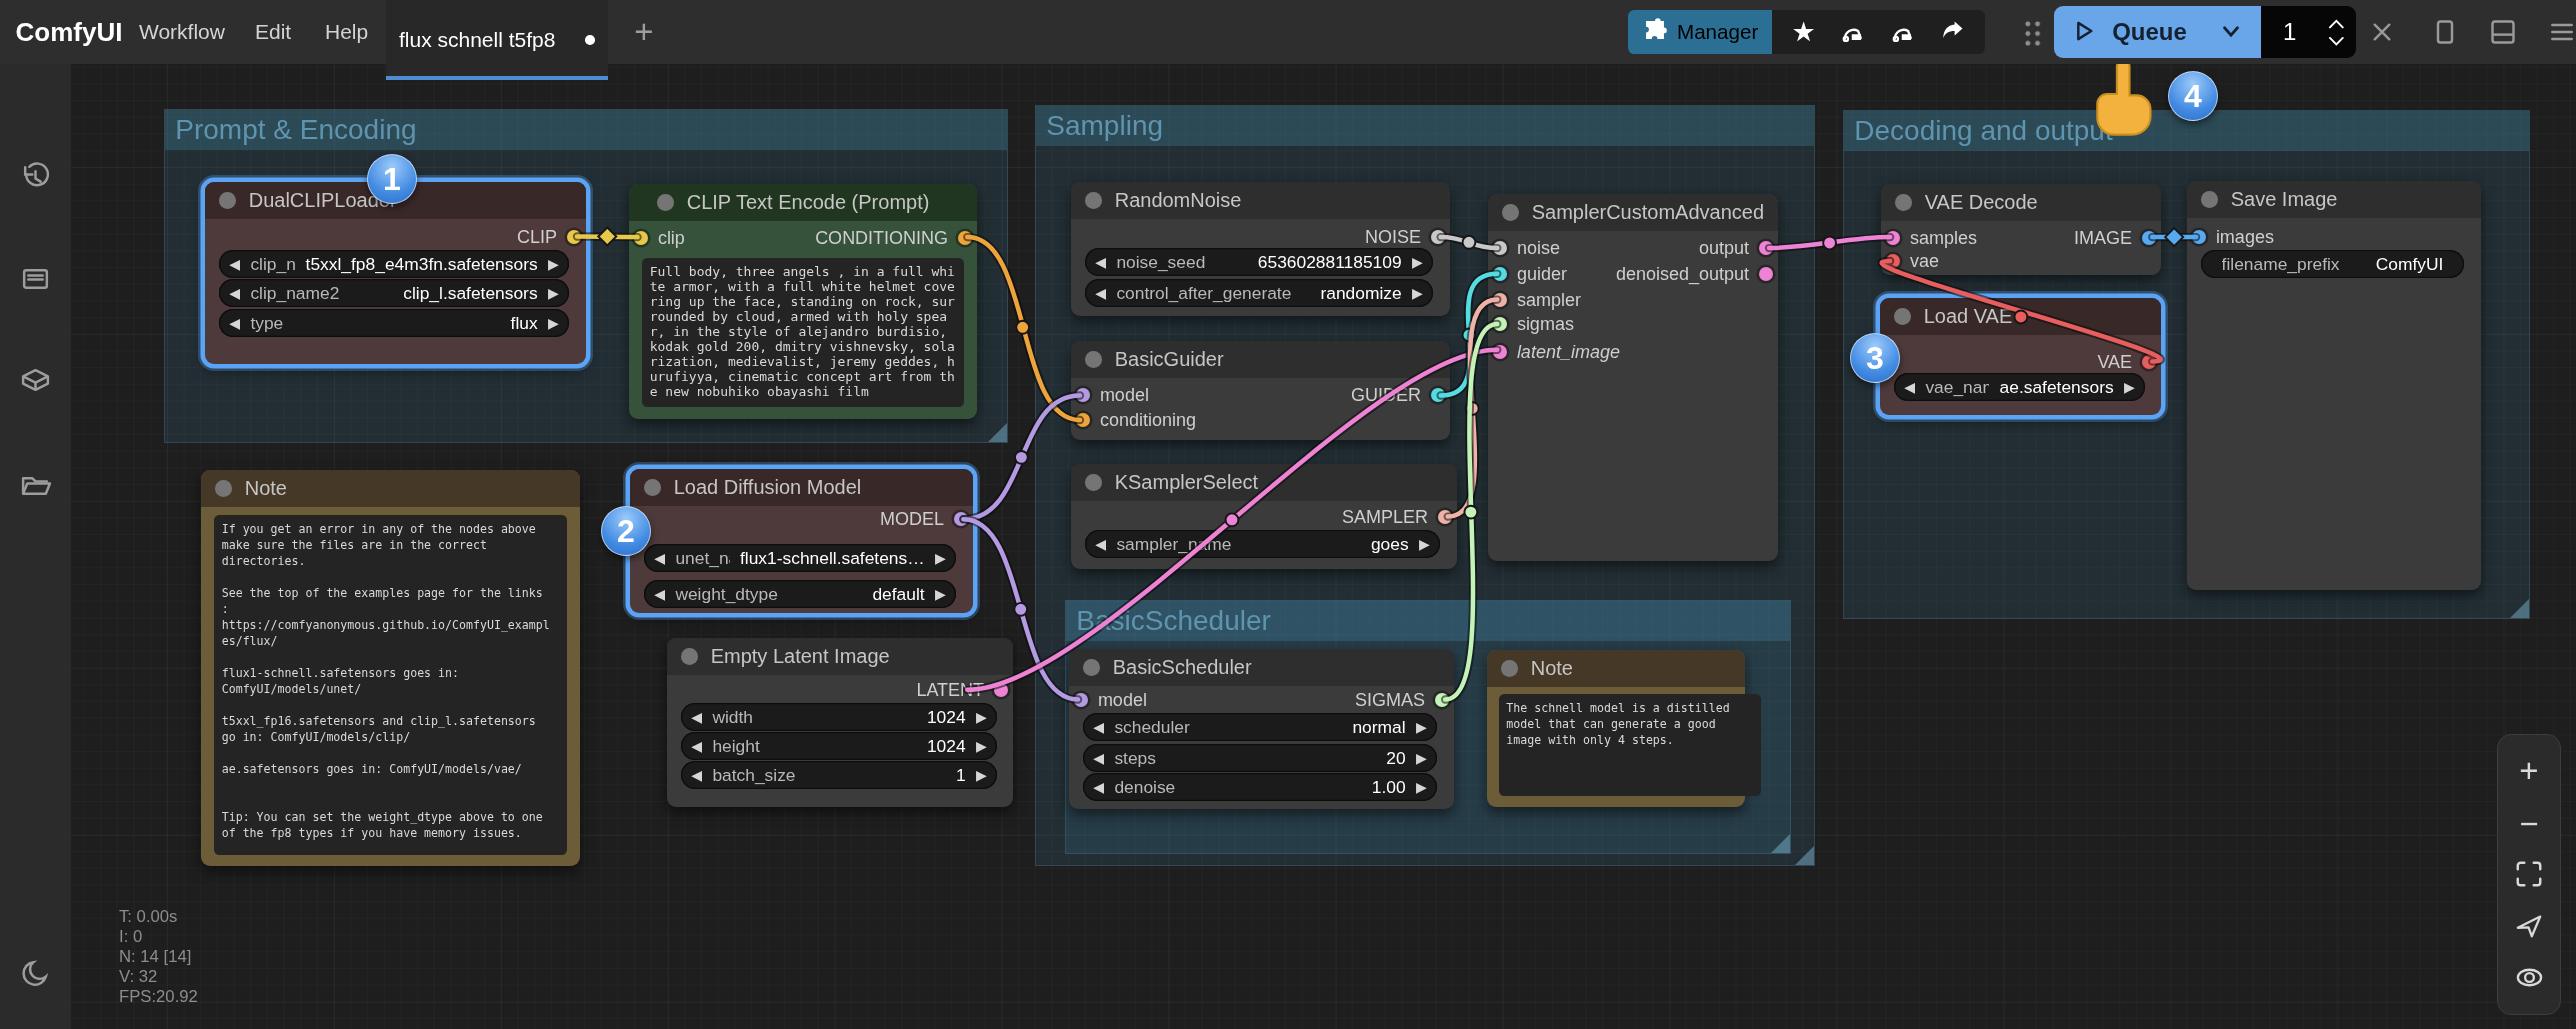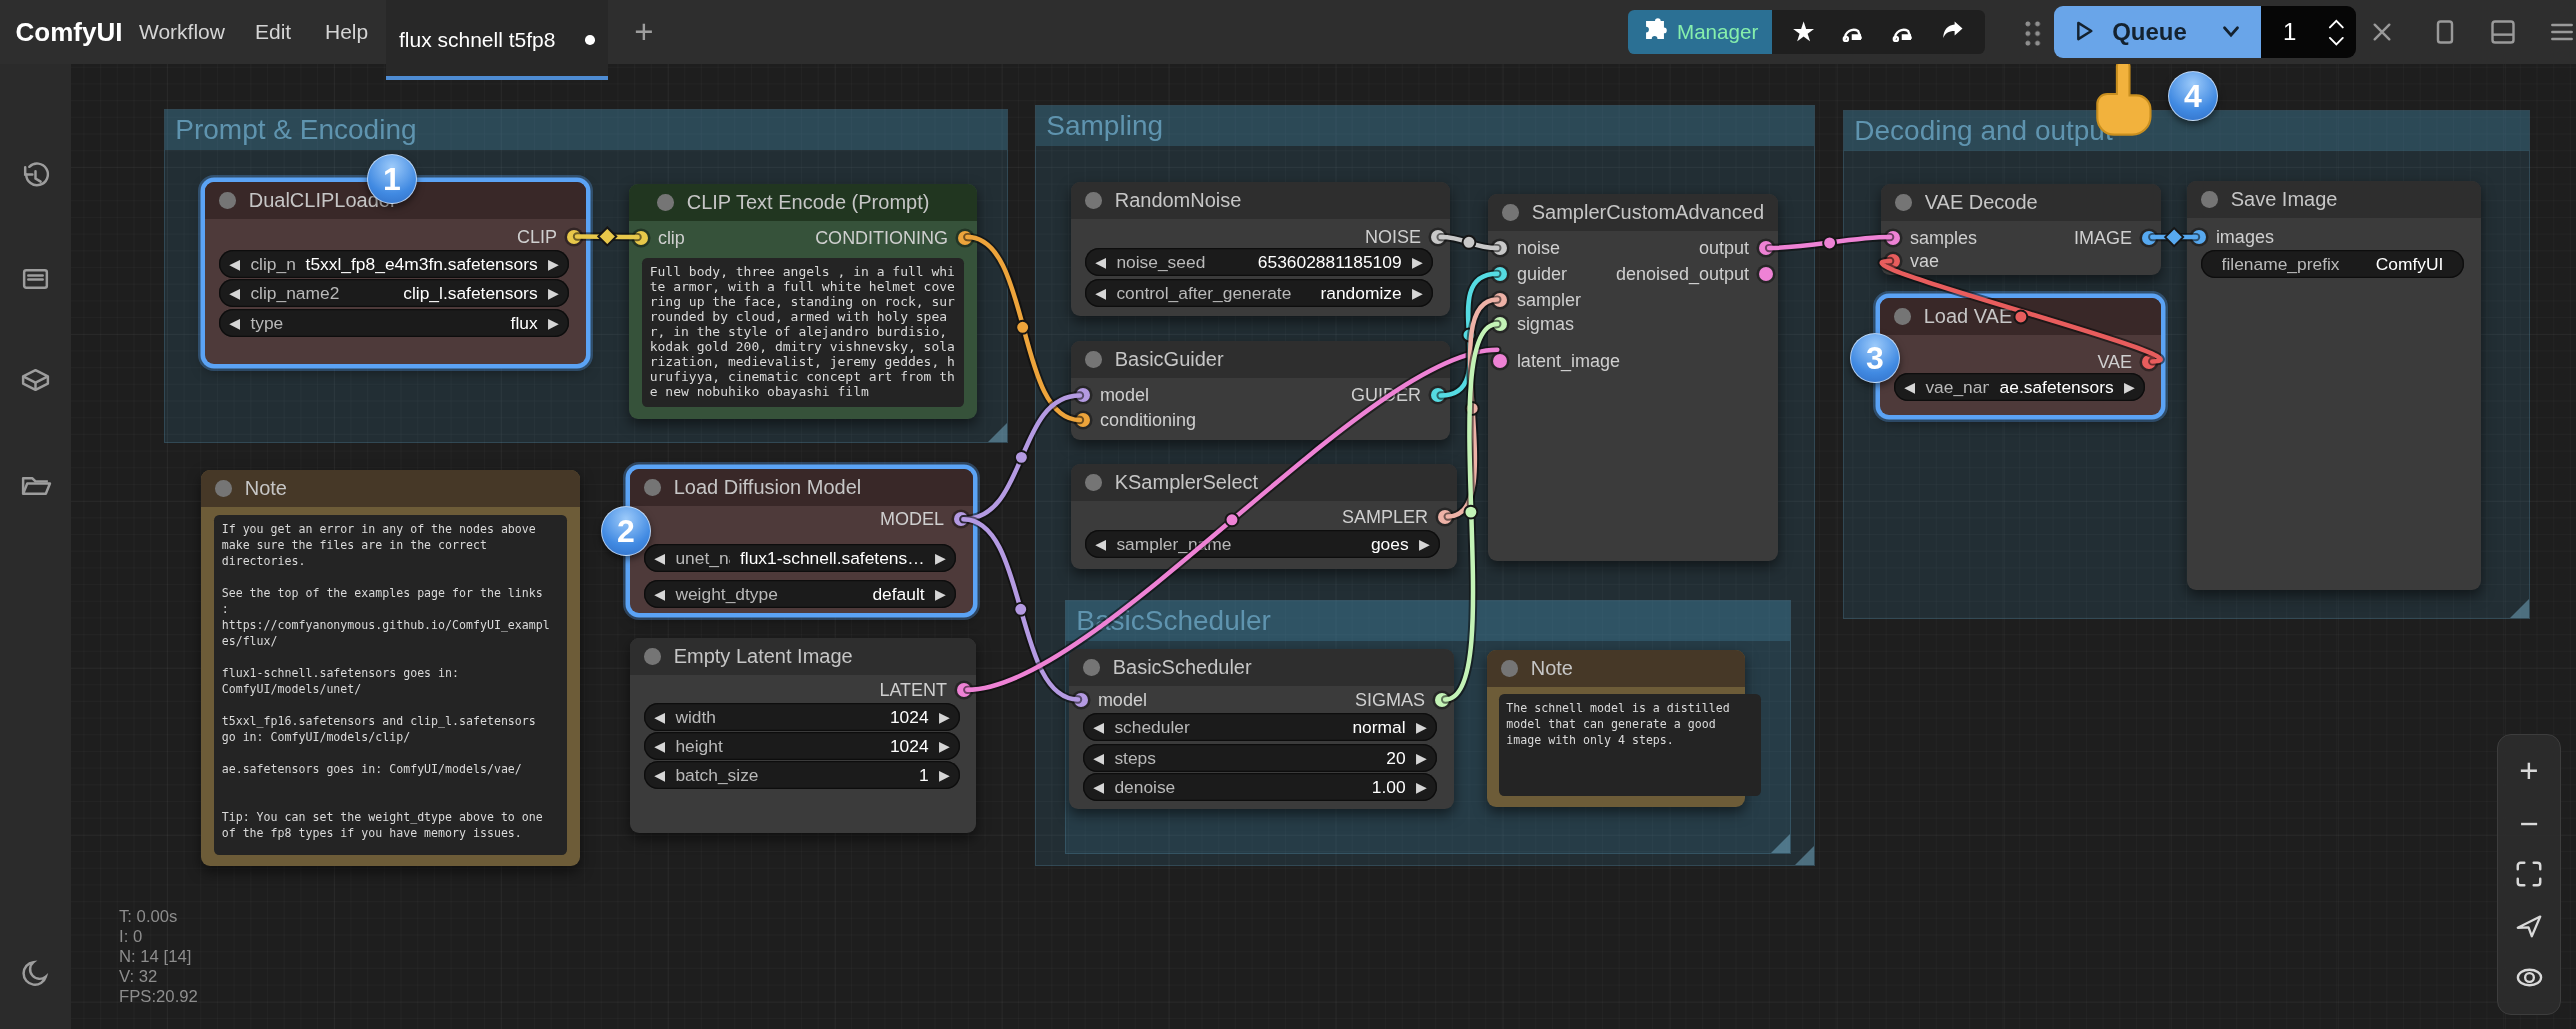--- a/index.html
+++ b/index.html
@@ -73,7 +73,7 @@
 
   #manager-cluster { position:absolute; left:1628px; top:10.3px; height:44px; display:flex; }
   #manager-btn { background:#2b7094; border-radius:6.4px 0 0 6.4px; height:44px; display:flex;
-    align-items:center; gap:9px; padding:0 14px; color:#86efac; font-size:20.6px; }
+    align-items:center; gap:9px; padding:0 14px; color:#000000; font-size:20.6px; }
   #manager-icons { background:#1f1f1f; border-radius:0 6.4px 6.4px 0; height:44px; display:flex;
     align-items:center; gap:22px; padding:0 19.3px; color:#fff; }
   .star-glyph { font-size:27px; color:#fff; }

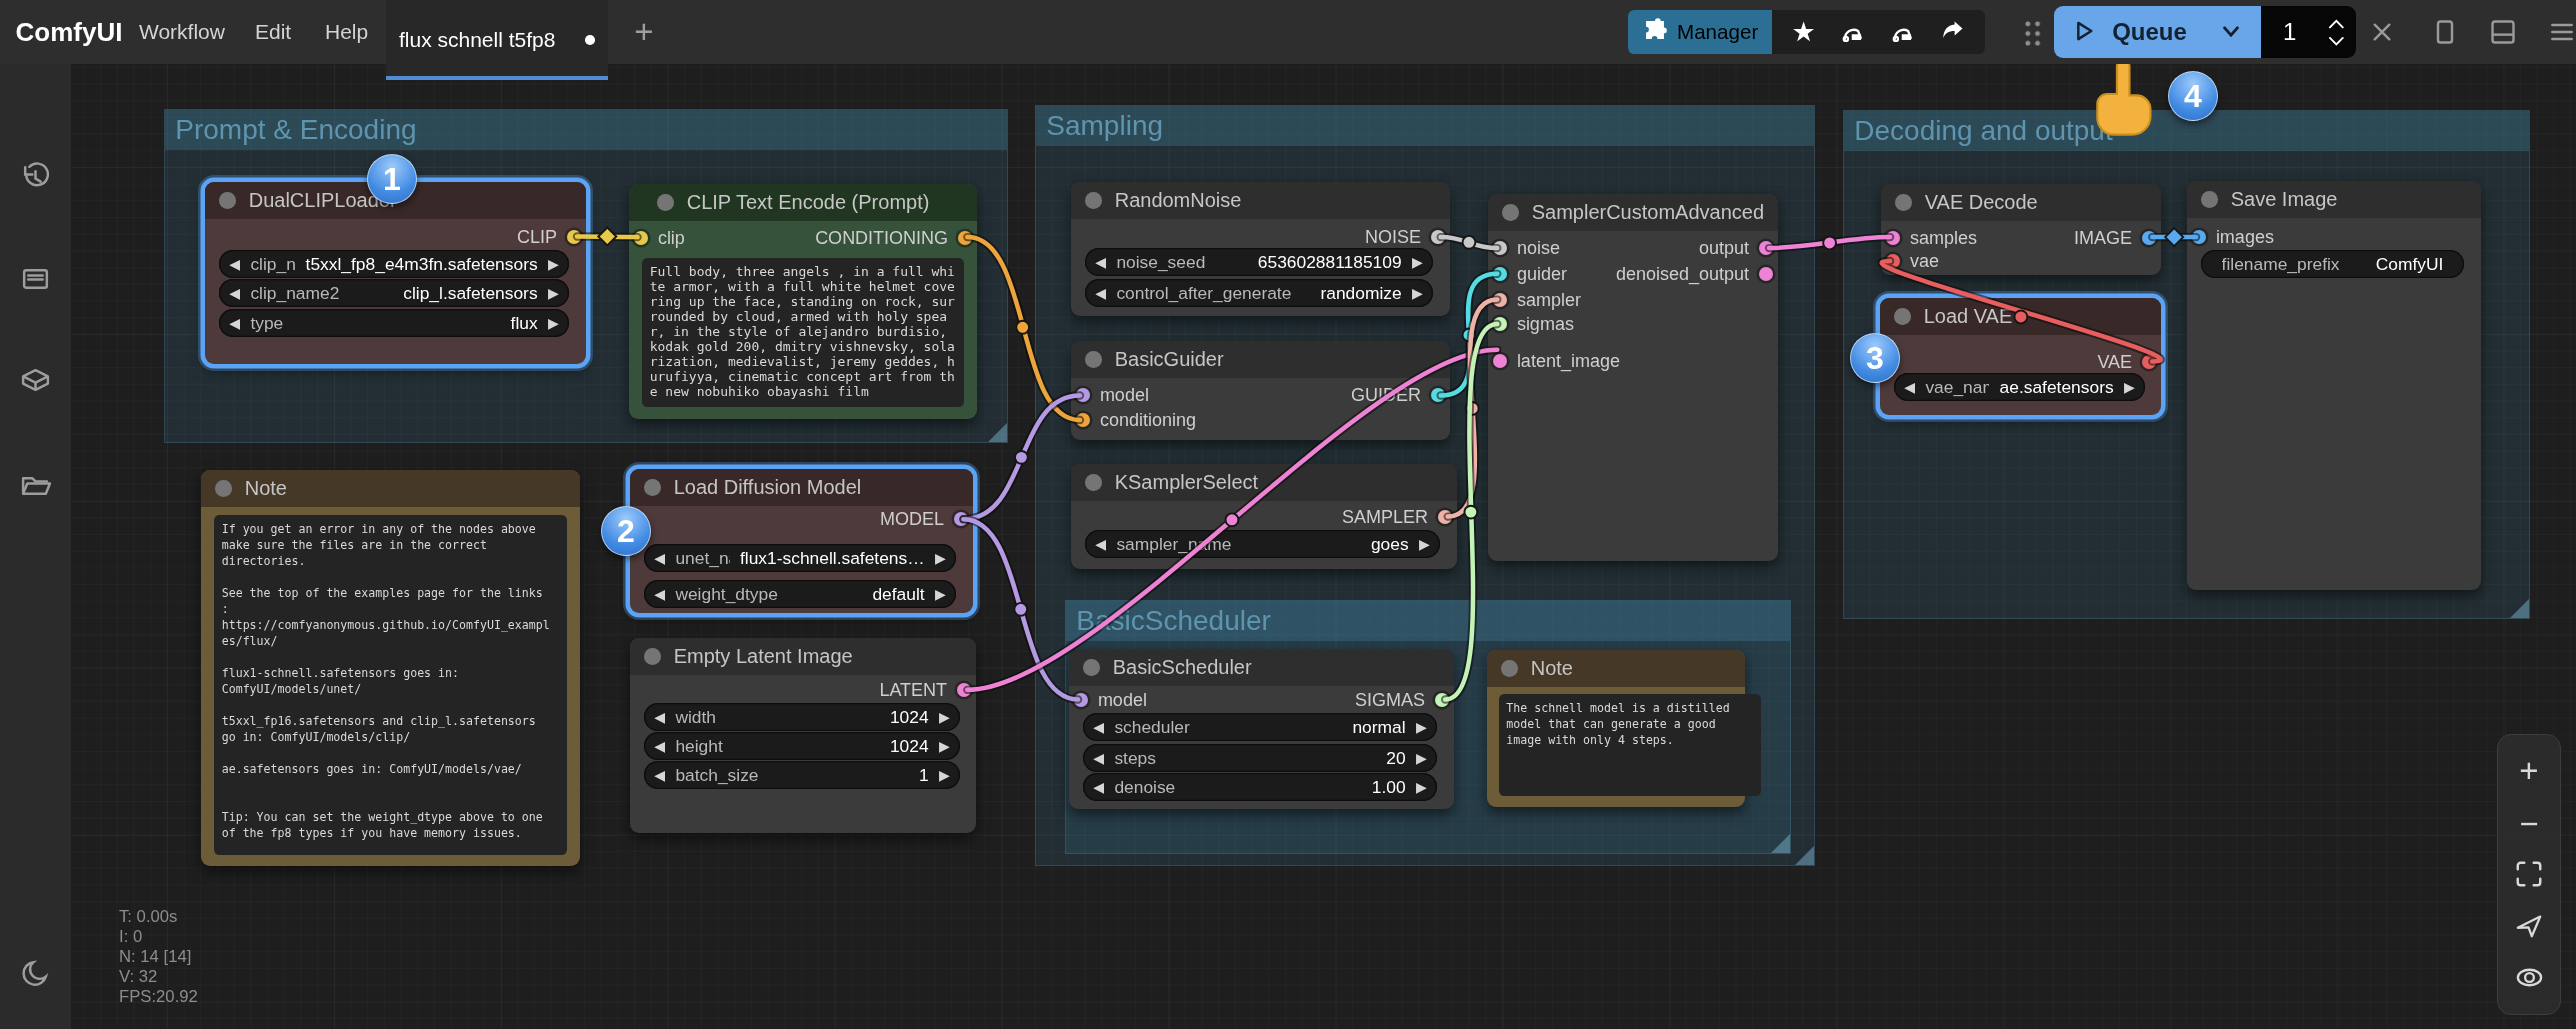--- a/index.html
+++ b/index.html
@@ -351,7 +351,7 @@
         <span class="pdot" style="background: rgb(195, 243, 182);"></span>
         <span>sigmas</span>
       </div>
-      <div class="port in" style="top: 154px;">
+      <div class="port in" style="top: 145px; font-style: italic;">
         <span class="pdot" style="background: rgb(238, 130, 213);"></span>
         <span>latent_image</span>
       </div>

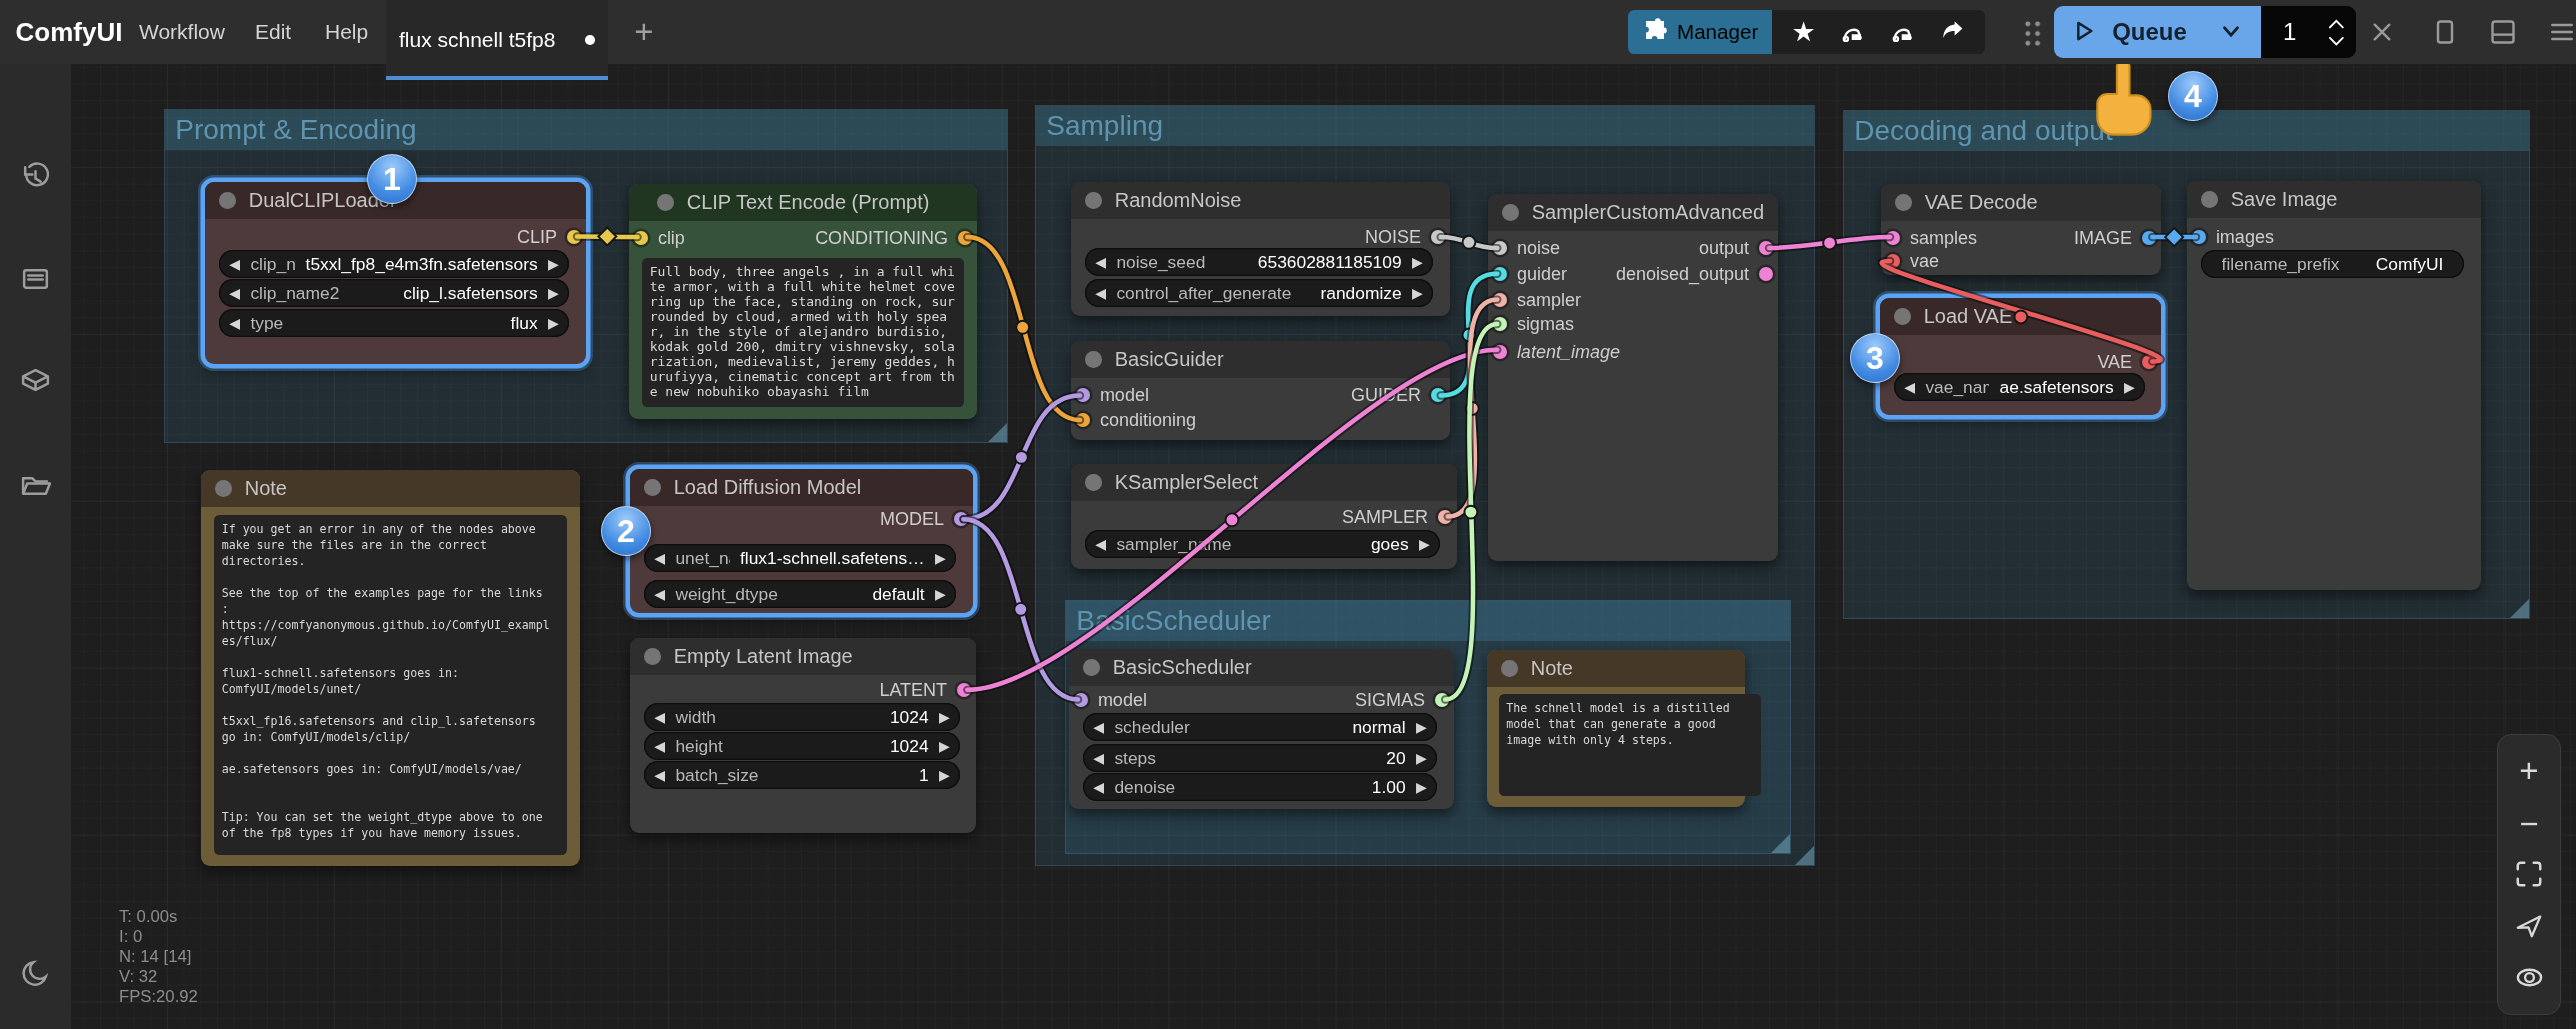--- a/index.html
+++ b/index.html
@@ -214,7 +214,7 @@
         <span class="warr">▶</span>
       </div>
     </div>
-    <div class="node theme-default" style="left: 630px; top: 638px; width: 346px; height: 195px;">
+    <div class="node theme-default" style="left: 667px; top: 638px; width: 346px; height: 169px;">
       <div class="hd">
         <span class="titledot"></span>
         <span class="ntitle">Empty Latent Image</span>

